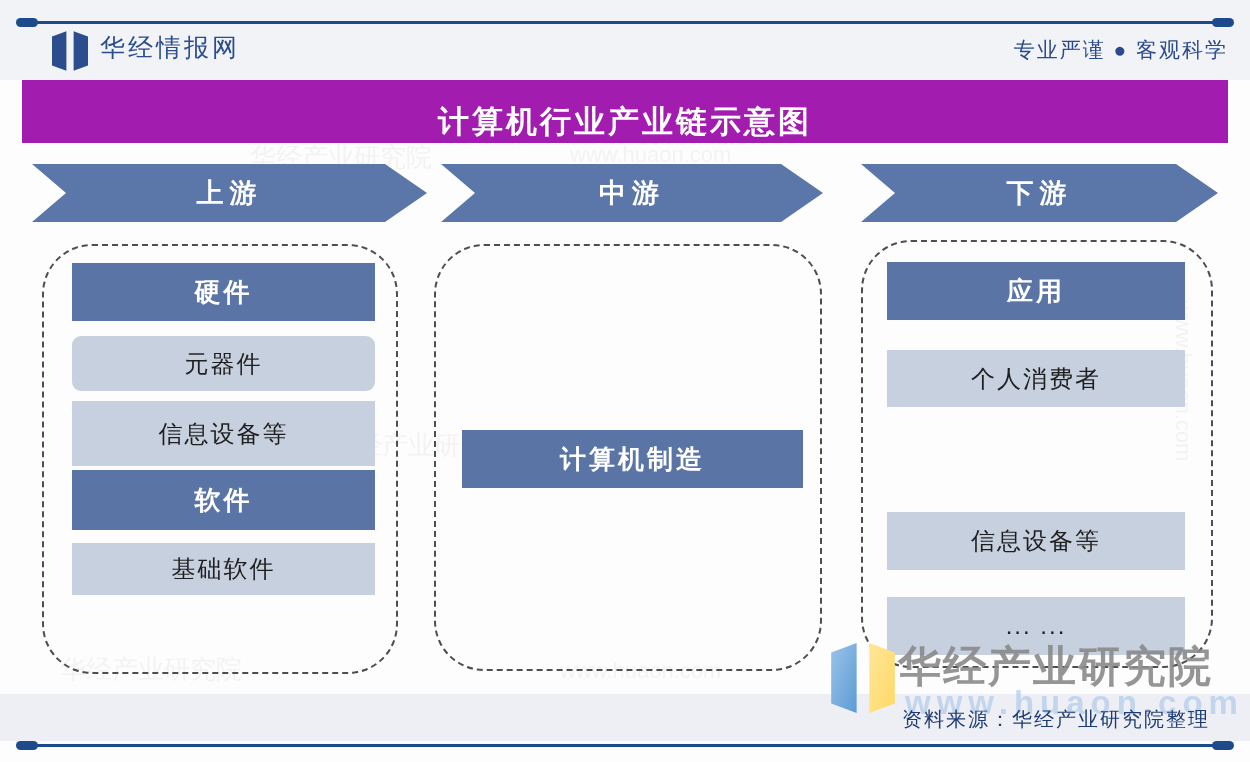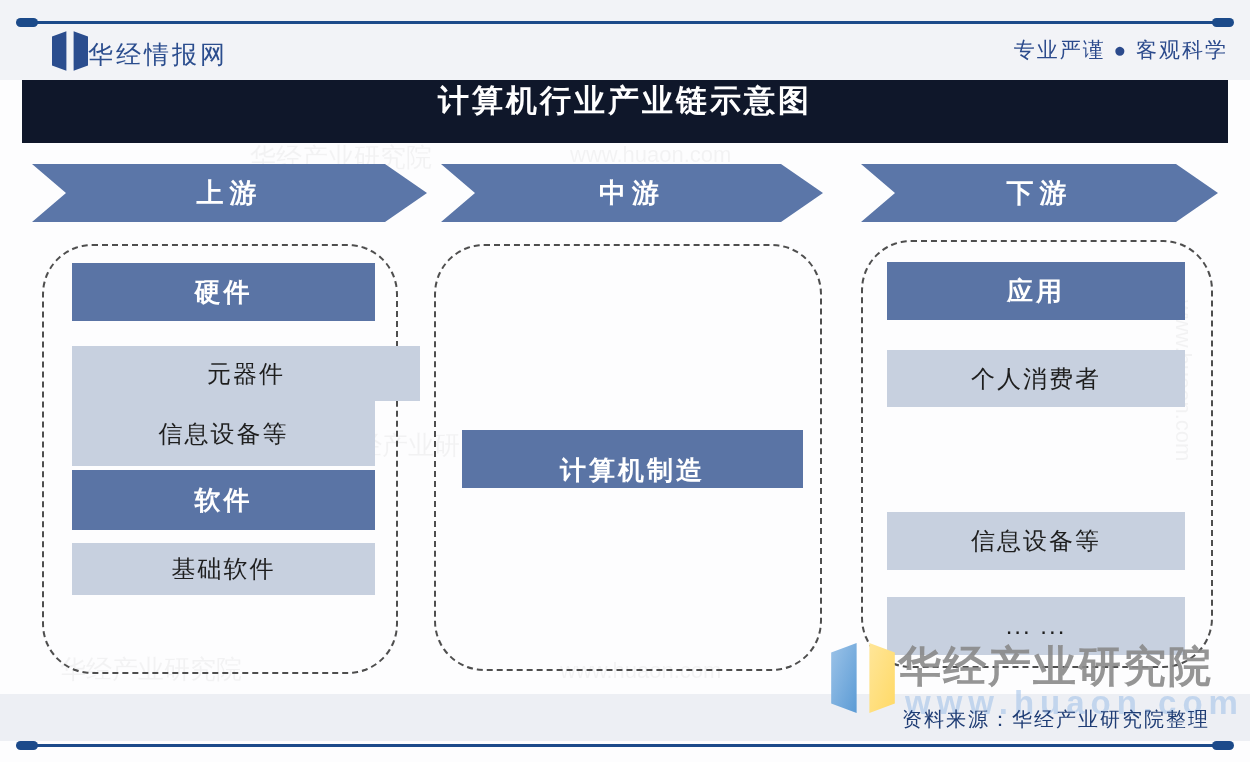--- a/index.html
+++ b/index.html
@@ -24,7 +24,7 @@
   .cap-br { left:1212px; top:741px; }
 
   
-  .brand { position:absolute; left:52px; top:31px; display:flex; align-items:flex-end; gap:0; }
+  .brand { position:absolute; left:52px; top:31px; display:flex; align-items:flex-start; gap:12px; }
   .brand-icon svg { display:block; }
   .brand-text { font-size:25px; color:#2b4d8e; letter-spacing:3px; }
   .tagline { position:absolute; right:22px; top:36px; font-size:21px; color:#2b4a8c; letter-spacing:2px; }

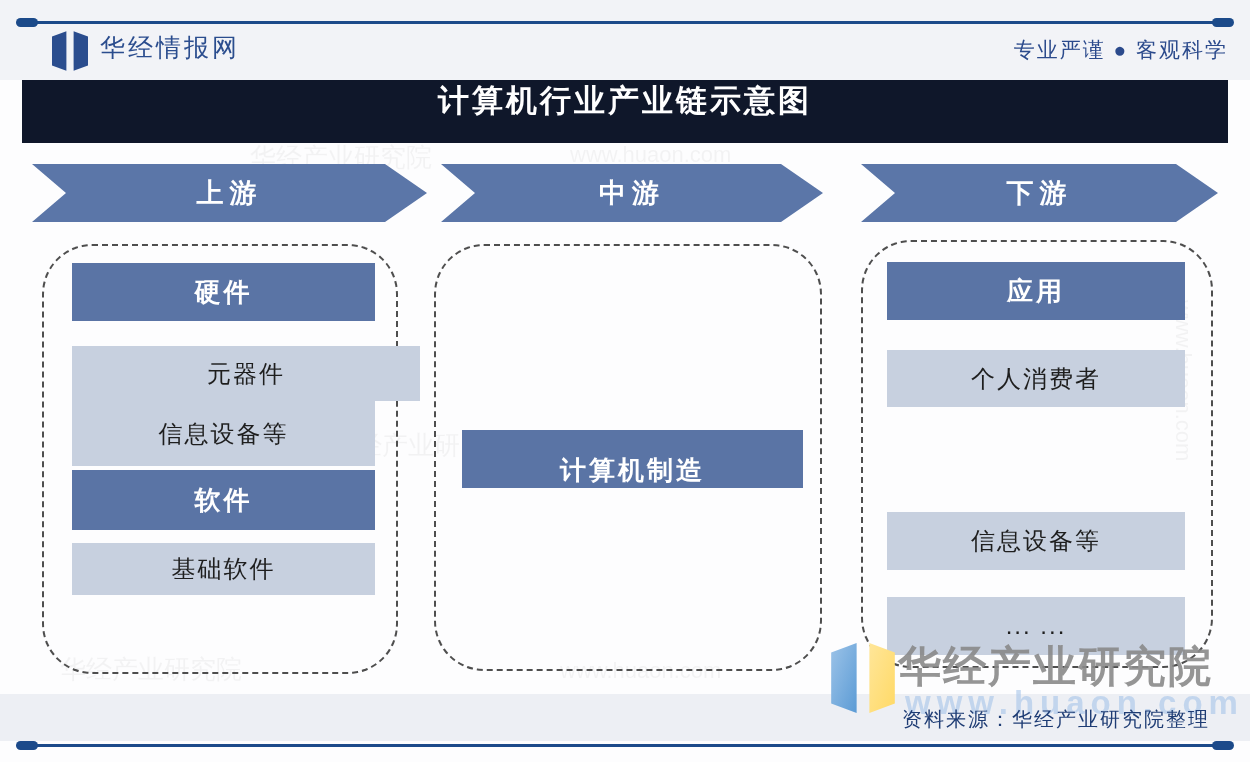--- a/index.html
+++ b/index.html
@@ -32,7 +32,7 @@
   
   .title-bar {
     position:absolute; left:22px; top:80px; width:1206px; height:63px;
-    background:#0f172a; display:flex; align-items:flex-start; justify-content:center;
+    background:#a21caf; display:flex; align-items:flex-end; justify-content:center;
   }
   .title-bar span { color:#ffffff; font-size:31px; font-weight:bold; letter-spacing:3px; }
 

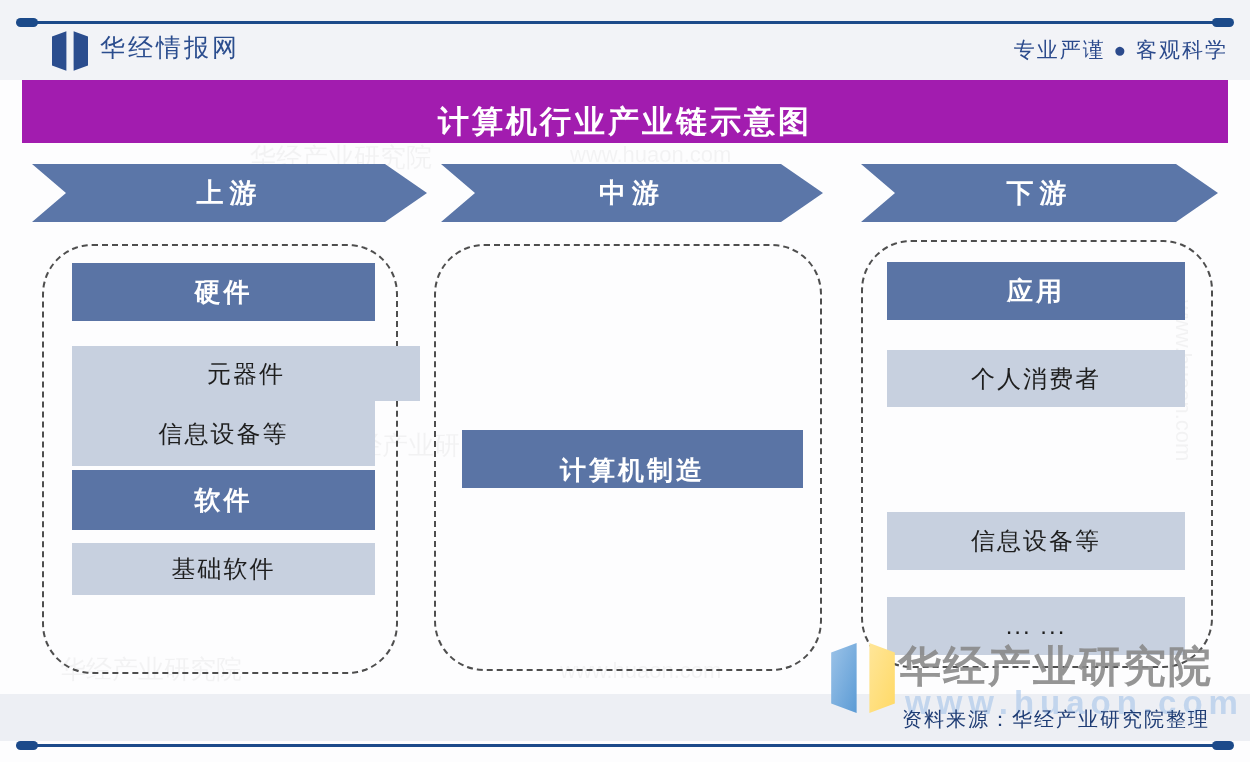--- a/index.html
+++ b/index.html
@@ -62,7 +62,7 @@
 
   
   .u1 { left:72px; top:263px; width:303px; height:58px; }
-  .u2 { left:72px; top:346px; width:348px; height:55px; }
+  .u2 { left:72px; top:336px; width:303px; height:55px;border-radius:9px; }
   .u3 { left:72px; top:401px; width:303px; height:65px; }
   .u4 { left:72px; top:470px; width:303px; height:60px; }
   .u5 { left:72px; top:543px; width:303px; height:52px; }

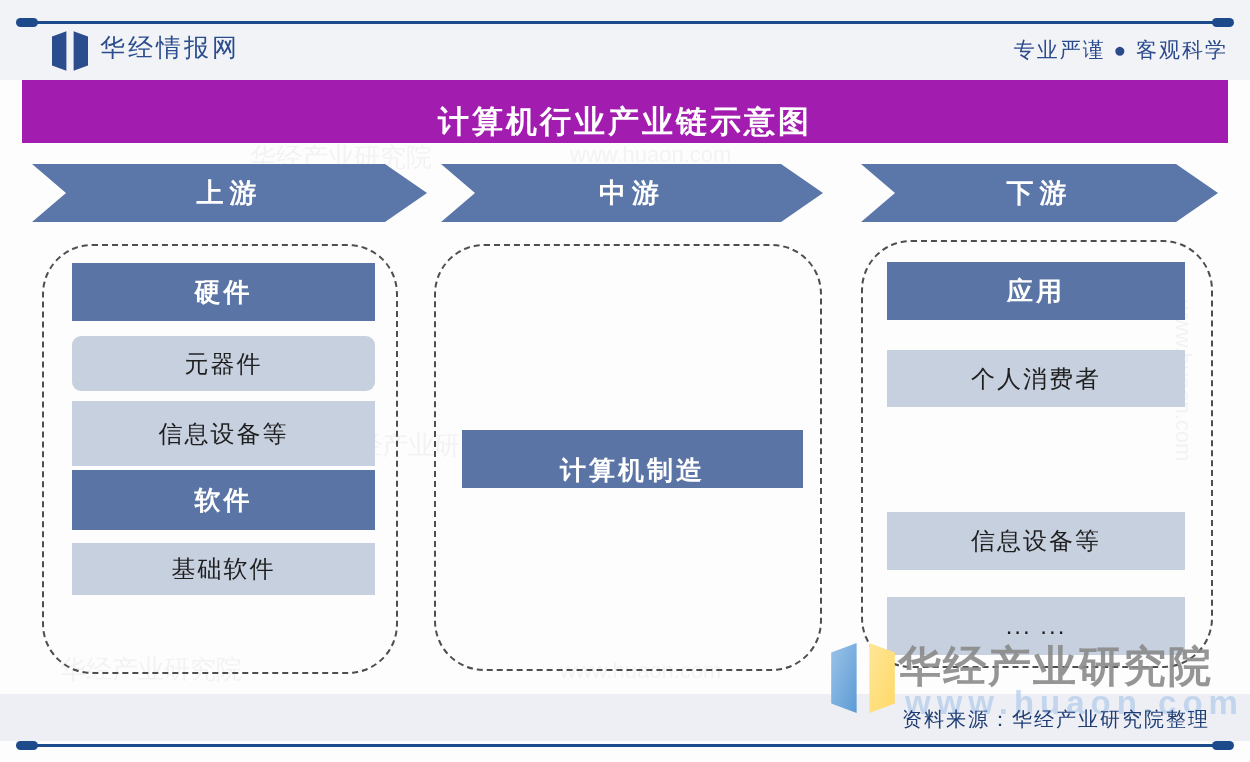--- a/index.html
+++ b/index.html
@@ -68,7 +68,7 @@
   .u5 { left:72px; top:543px; width:303px; height:52px; }
   .u6 { left:72px; top:605px; width:303px; height:49px; }
   
-  .m1 { left:462px; top:430px; width:341px; height:58px;align-items:flex-end; }
+  .m1 { left:462px; top:430px; width:341px; height:58px; }
   
   .d1 { left:887px; top:262px; width:298px; height:58px; }
   .d2 { left:887px; top:350px; width:298px; height:57px; }

